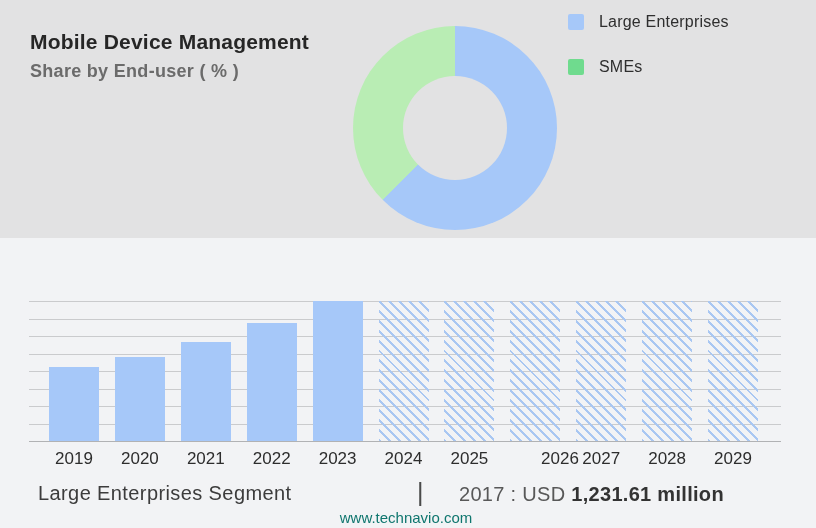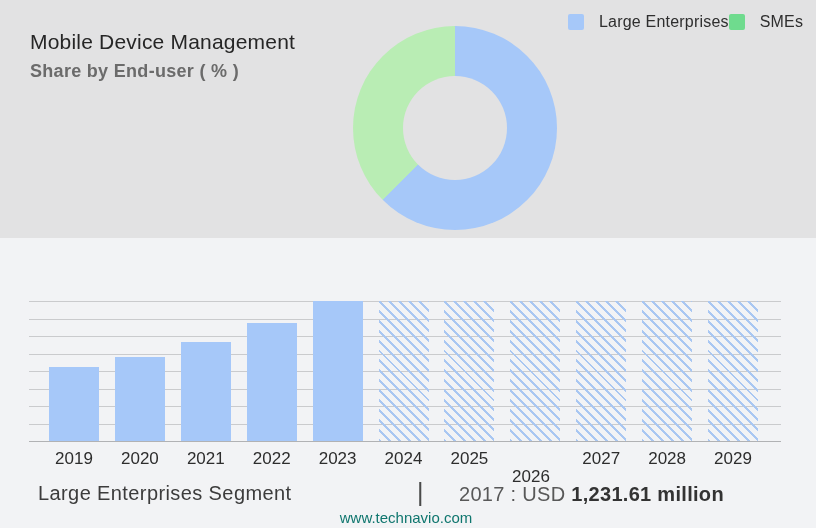--- a/index.html
+++ b/index.html
@@ -15,7 +15,7 @@
   .donut { position:absolute; left:353px; top:26px; width:204px; height:204px; border-radius:50%; }
   .donut-hole { position:absolute; left:50px; top:50px; width:104px; height:104px; border-radius:50%; background:#e2e2e3; }
 
-  .legend { position:absolute; left:568px; top:13px; display:flex; flex-direction:row; }
+  .legend { position:absolute; left:568px; top:13px; display:flex; flex-direction:column; gap:27px; }
   .legend-item { display:flex; align-items:center; gap:15px; }
   .legend-swatch { width:16px; height:16px; border-radius:2px; flex:0 0 auto; }
   .legend-label { font-size:16px; color:#2e2e2e; letter-spacing:0.2px; }

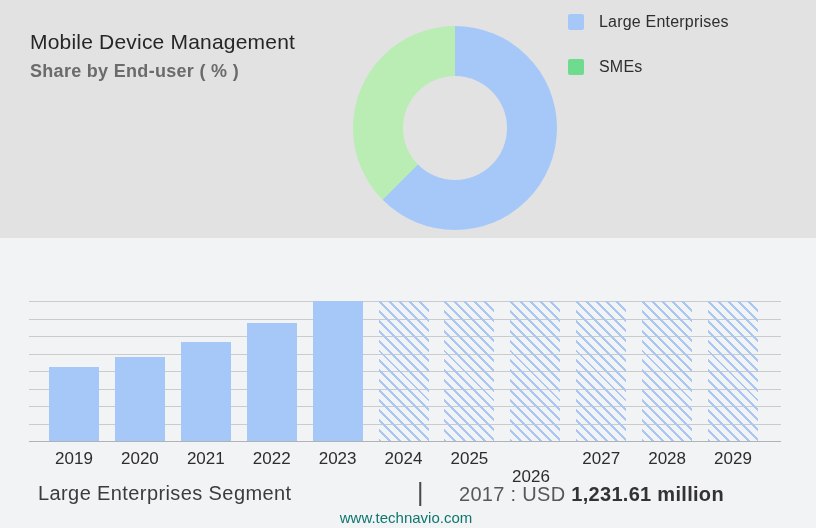--- a/index.html
+++ b/index.html
@@ -9,7 +9,7 @@
   
   .header-section { position:absolute; left:0; top:0; width:816px; height:238px; background:#e2e2e3; }
   .title-block { position:absolute; left:30px; top:26px; width:310px; }
-  .title-line { font-size:21px; font-weight:400; color:#262626; line-height:31px; letter-spacing:0.2px; }
+  .title-line { font-size:21px; font-weight:700; color:#262626; line-height:31px; letter-spacing:0.2px; }
   .subtitle { margin-top:4px; font-size:18px; color:#6b6b6b; font-weight:700; letter-spacing:0.3px; }
 
   .donut { position:absolute; left:353px; top:26px; width:204px; height:204px; border-radius:50%; }

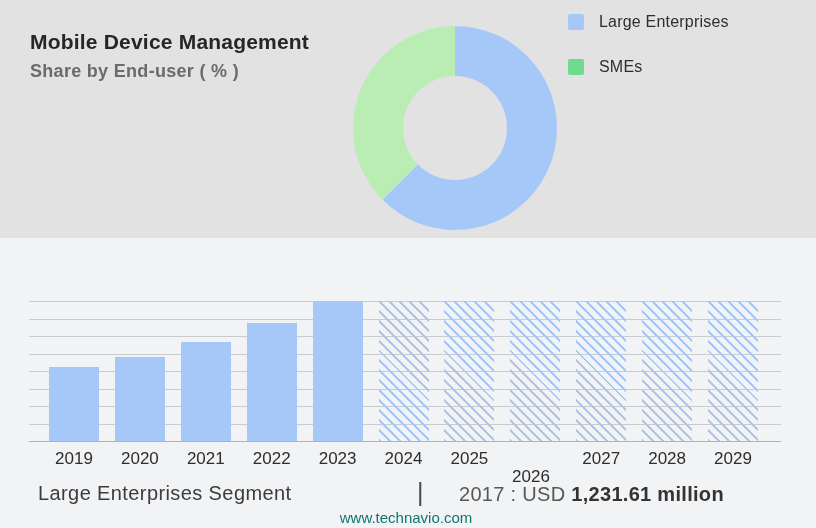--- a/index.html
+++ b/index.html
@@ -89,7 +89,7 @@
         <div class="bar" style="left: 415.4px; width: 50px; height: 140px; background-image: repeating-linear-gradient(45deg, rgb(169, 199, 242) 0px, rgb(169, 199, 242) 2px, transparent 2px, transparent 7px);"></div>
         <div class="x-label" style="left: 440.4px;">2025</div>
         <div class="bar" style="left: 481.3px; width: 50px; height: 140px; background-image: repeating-linear-gradient(45deg, rgb(169, 199, 242) 0px, rgb(169, 199, 242) 2px, transparent 2px, transparent 7px);"></div>
-        <div class="x-label" style="left: 502px; margin-top: 18px;">2026</div>
+        <div class="x-label" style="left: 531px;">2026</div>
         <div class="bar" style="left: 547.2px; width: 50px; height: 140px; background-image: repeating-linear-gradient(45deg, rgb(169, 199, 242) 0px, rgb(169, 199, 242) 2px, transparent 2px, transparent 7px);"></div>
         <div class="x-label" style="left: 572.2px;">2027</div>
         <div class="bar" style="left: 613.1px; width: 50px; height: 140px; background-image: repeating-linear-gradient(45deg, rgb(169, 199, 242) 0px, rgb(169, 199, 242) 2px, transparent 2px, transparent 7px);"></div>

